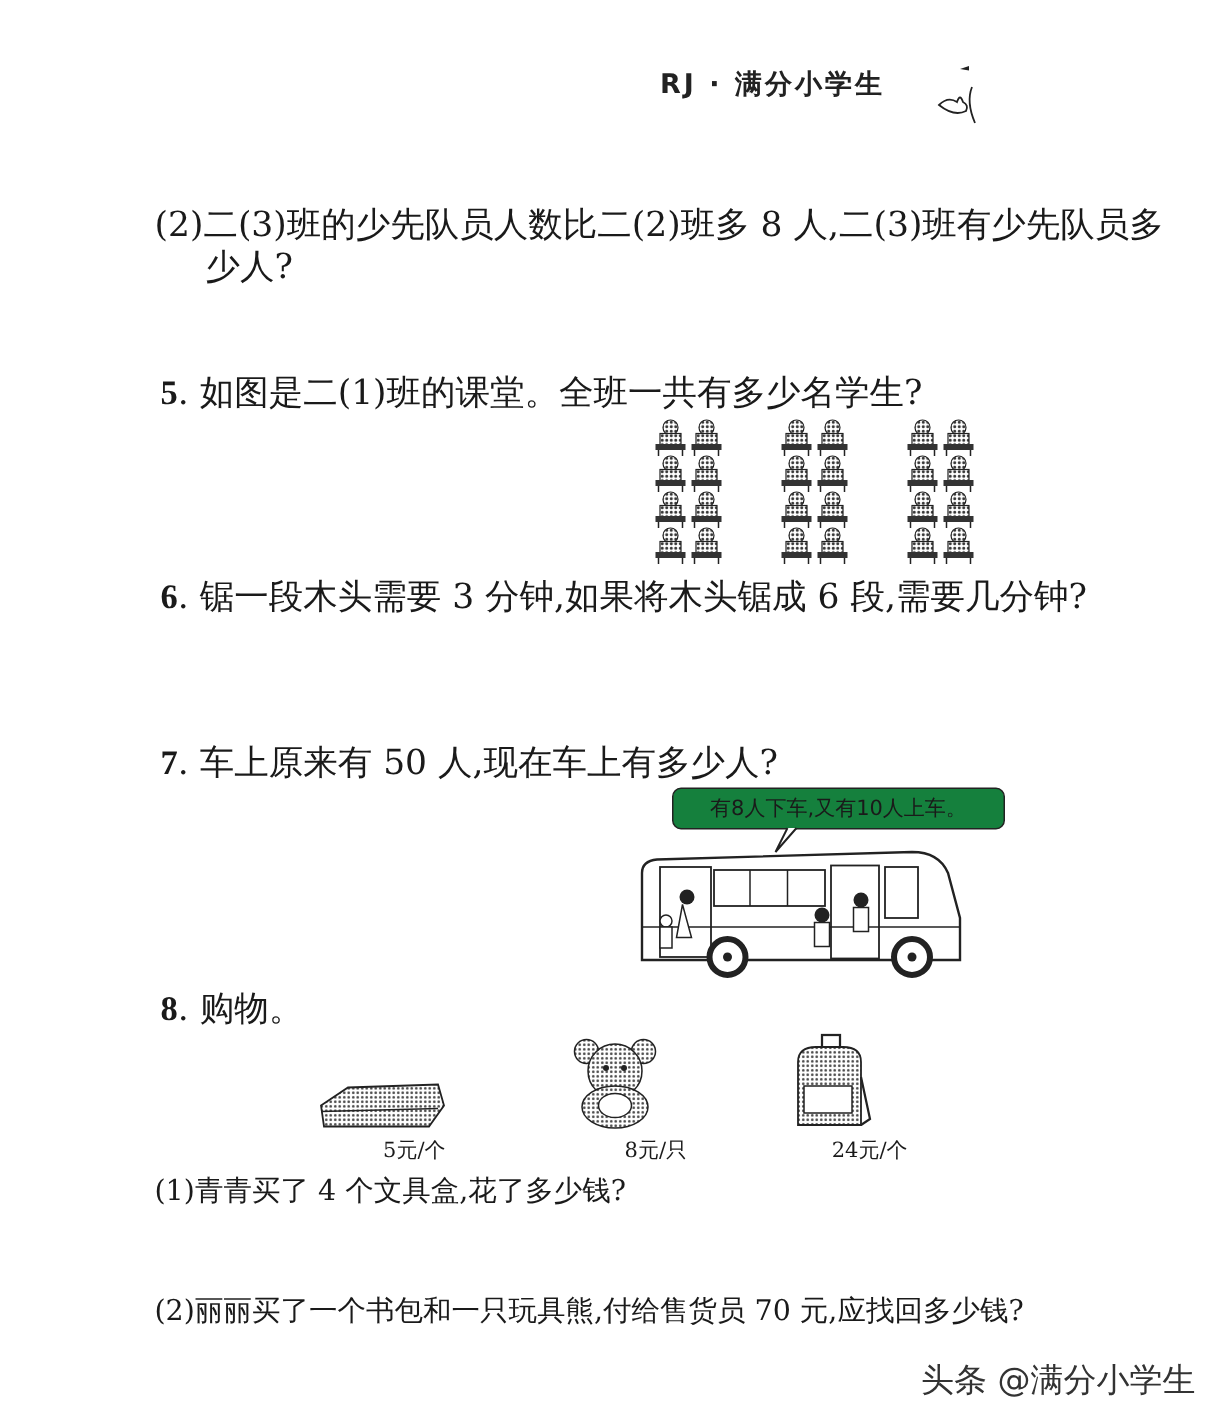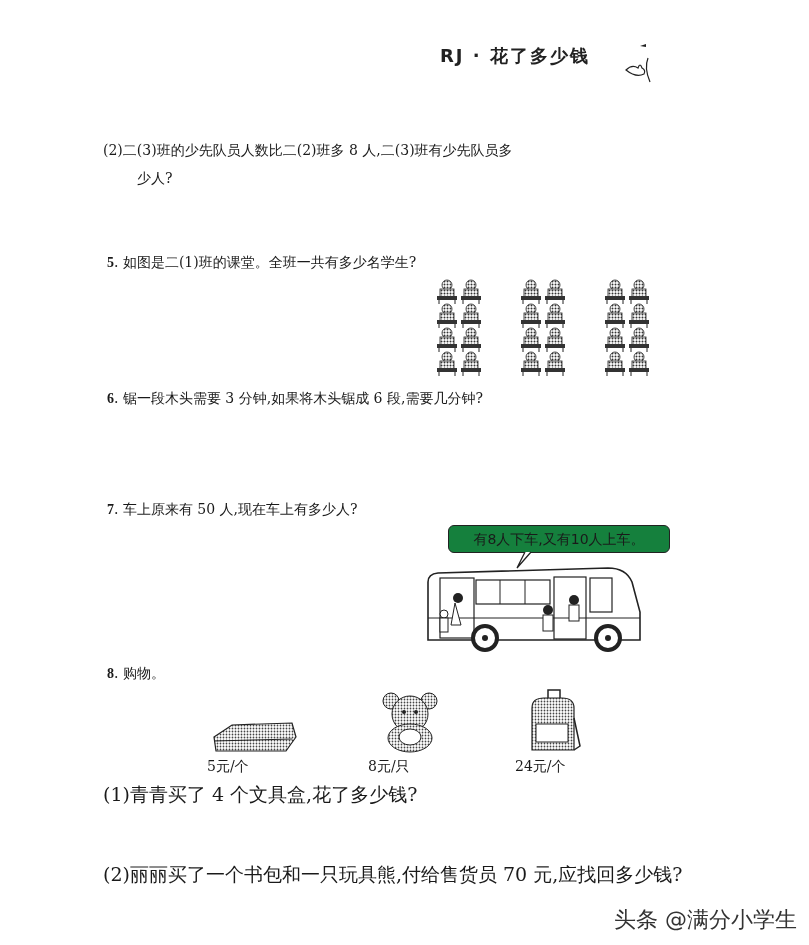--- a/index.html
+++ b/index.html
@@ -17,7 +17,7 @@
 </head>
 <body>
 
-<div class="abs header">RJ · 花了多少钱</div>
+<div class="abs header">RJ · 满分小学生</div>
 <svg class="abs corner" viewBox="0 0 40 45">
   <path d="M20 6 l6 -2 l0 3 z" fill="#222"></path>
   <path d="M6 30 q6 -6 12 -2 q2 -6 4 0 q4 2 2 6 q-8 4 -18 -4 z" fill="none" stroke="#222" stroke-width="1.2"></path>

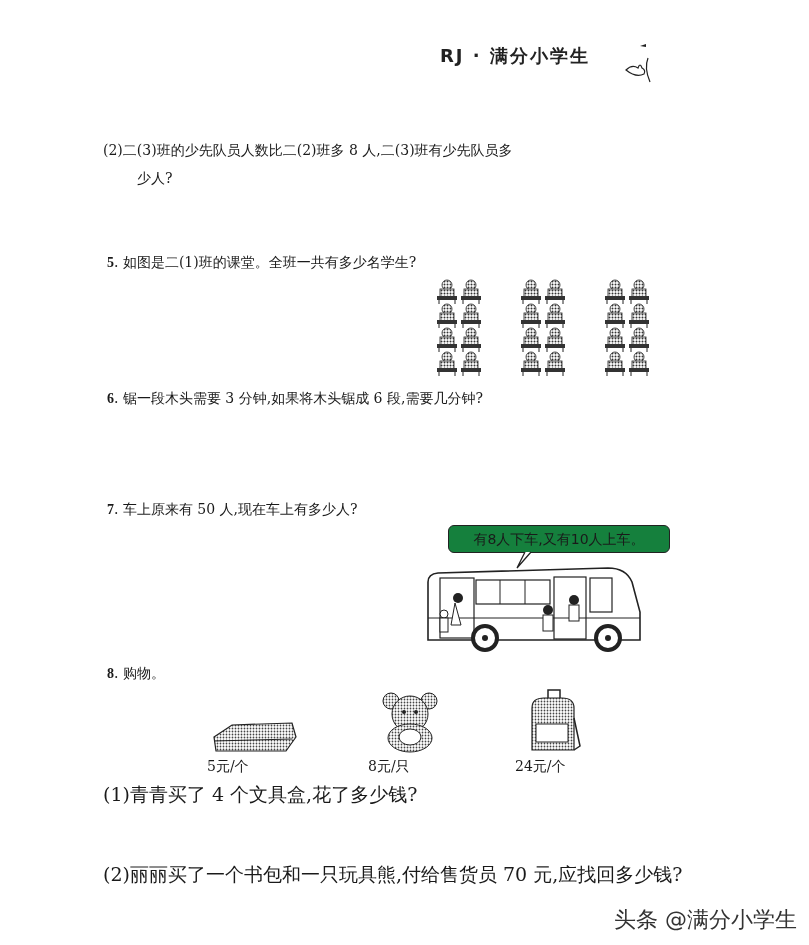--- a/index.html
+++ b/index.html
@@ -7,7 +7,7 @@
   .abs{position:absolute;}
   .header{left:440px;top:44px;font-family:"DejaVu Sans","Liberation Sans",sans-serif;font-size:18px;font-weight:bold;letter-spacing:2px;color:#222;}
   .corner{left:620px;top:40px;width:40px;height:45px;}
-  .q{font-size:14px;line-height:30px;white-space:nowrap;}
+  .q{font-size:23px;line-height:30px;white-space:nowrap;}
   .qnum{font-weight:bold;font-family:"Liberation Serif",serif;}
   .sub{font-size:19px;line-height:30px;}
   .bubble{left:448px;top:525px;width:220px;height:26px;border:1.5px solid #222;border-radius:6px;font-family:"DejaVu Sans","Liberation Sans",sans-serif;font-size:14px;line-height:26px;text-align:center;background:#15803d;}

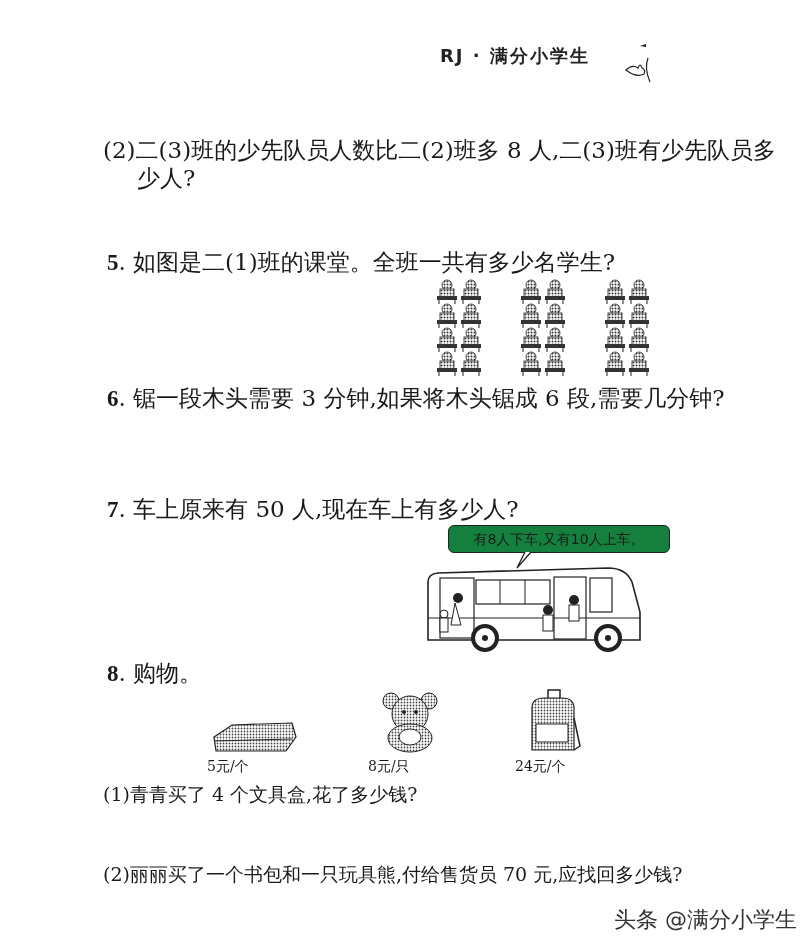--- a/index.html
+++ b/index.html
@@ -11,7 +11,7 @@
   .qnum{font-weight:bold;font-family:"Liberation Serif",serif;}
   .sub{font-size:19px;line-height:30px;}
   .bubble{left:448px;top:525px;width:220px;height:26px;border:1.5px solid #222;border-radius:6px;font-family:"DejaVu Sans","Liberation Sans",sans-serif;font-size:14px;line-height:26px;text-align:center;background:#15803d;}
-  .price{font-size:14px;text-align:left;width:90px;}
+  .price{font-size:14px;text-align:right;width:90px;}
   .watermark{right:12px;bottom:10px;font-family:"DejaVu Sans","Liberation Sans",sans-serif;font-size:22px;color:#333;text-shadow:0 0 2px #fff;}
 </style>
 </head>

